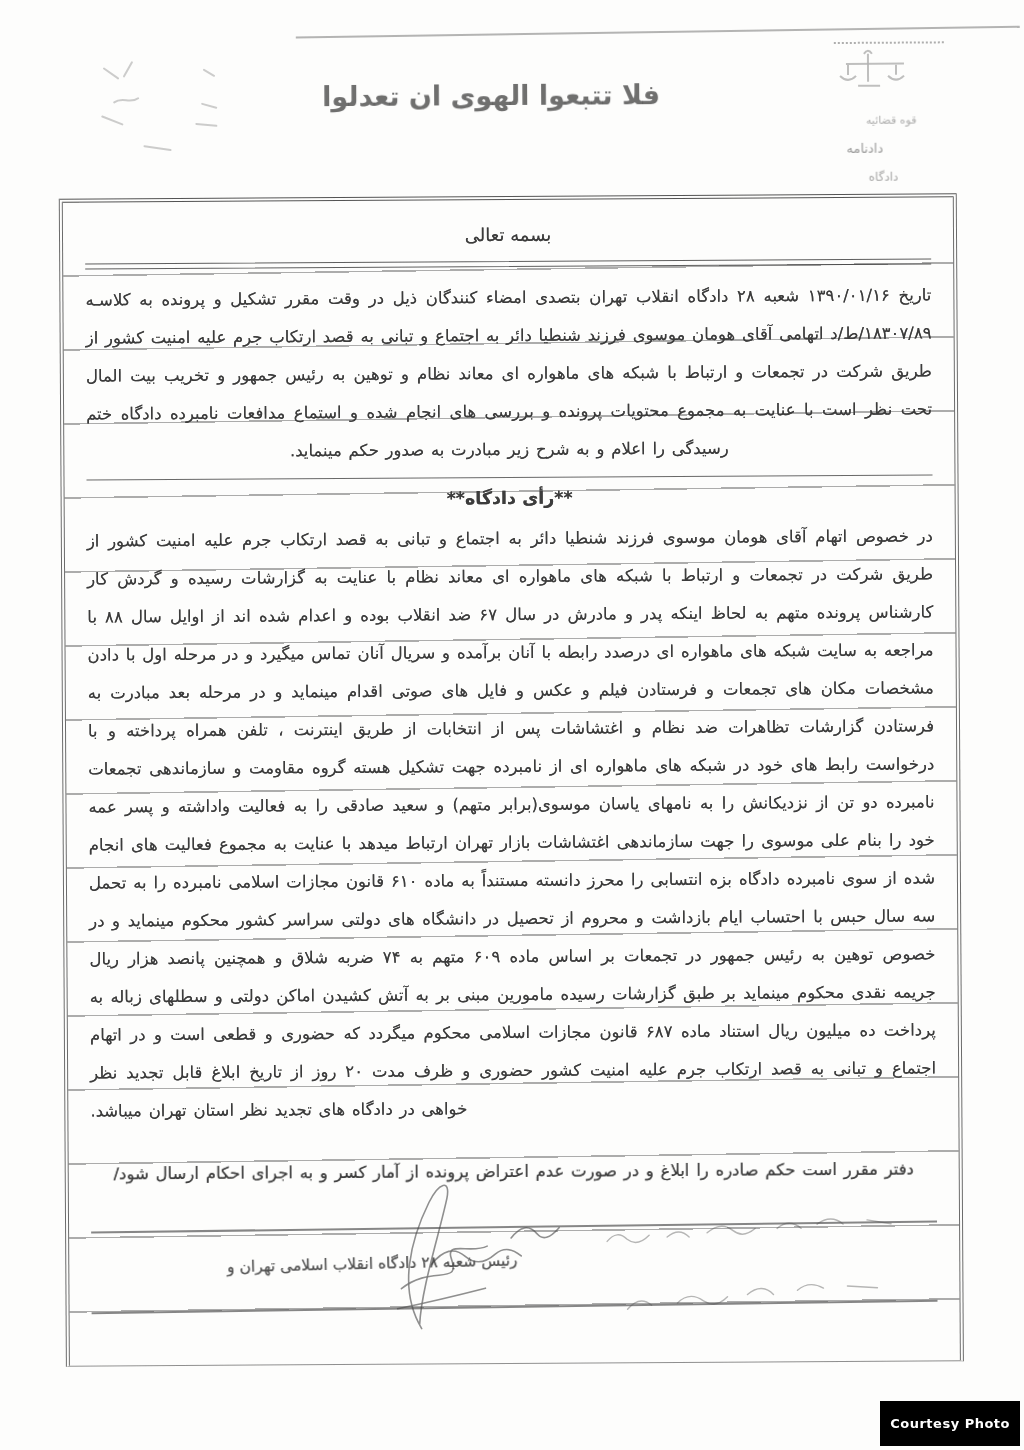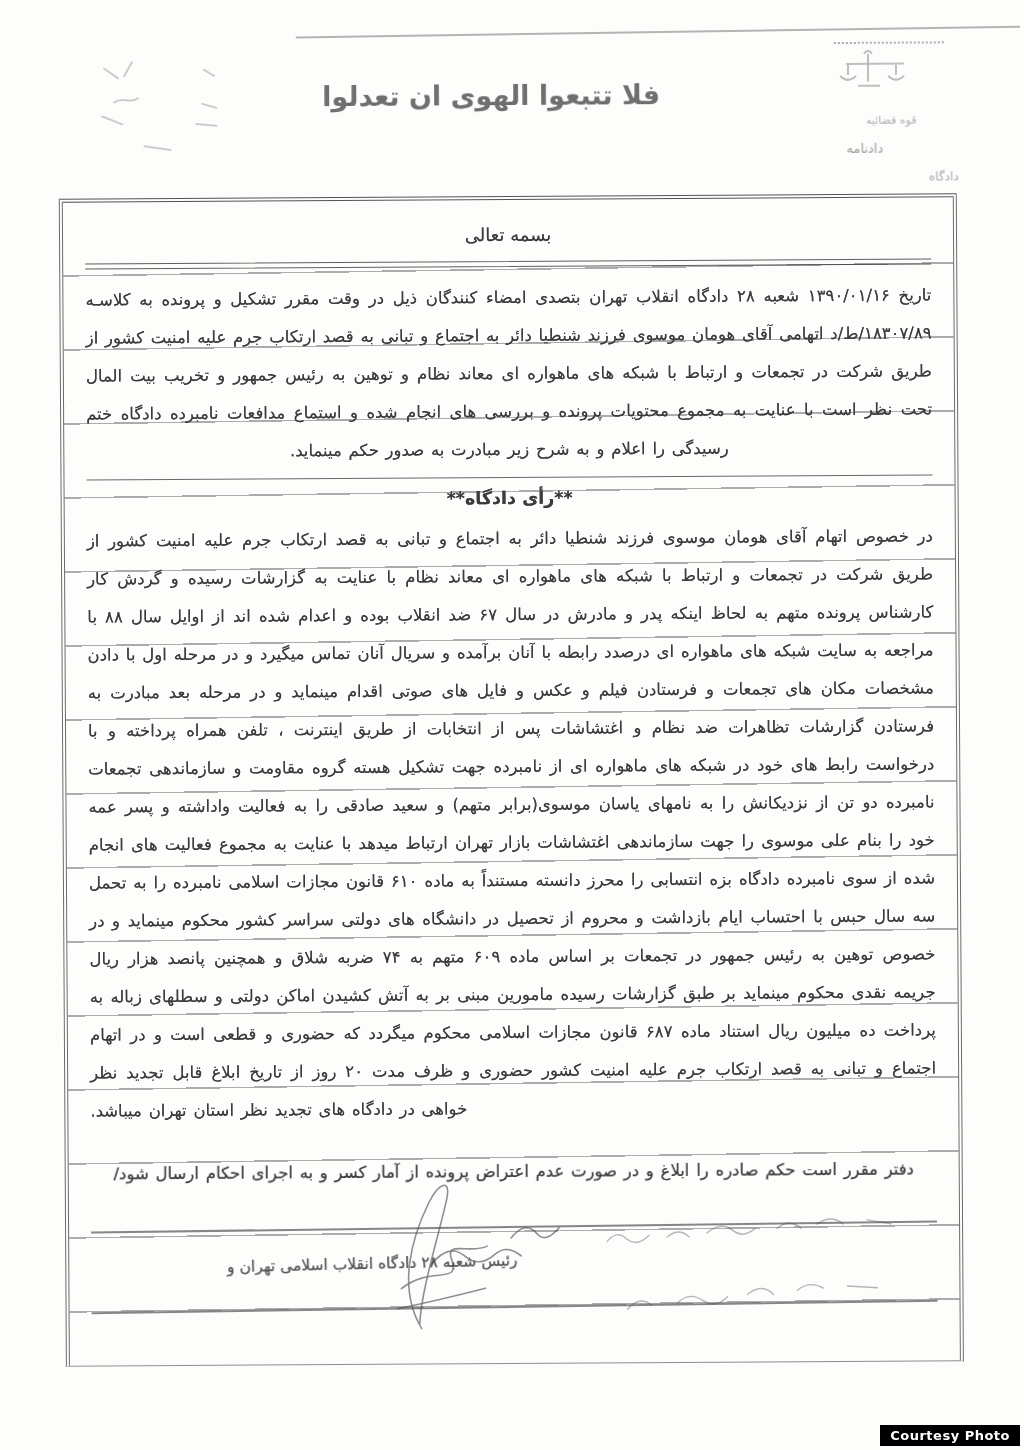--- a/index.html
+++ b/index.html
@@ -40,7 +40,7 @@
     font-size:13px;color:rgba(90,90,90,.6);filter:blur(.3px);direction:rtl;
   }
   .lh-court{
-    position:absolute;left:872px;top:172px;width:90px;text-align:right;
+    position:absolute;left:872px;top:172px;width:90px;text-align:left;
     font-size:12px;color:rgba(95,95,95,.55);filter:blur(.3px);direction:rtl;
   }
   

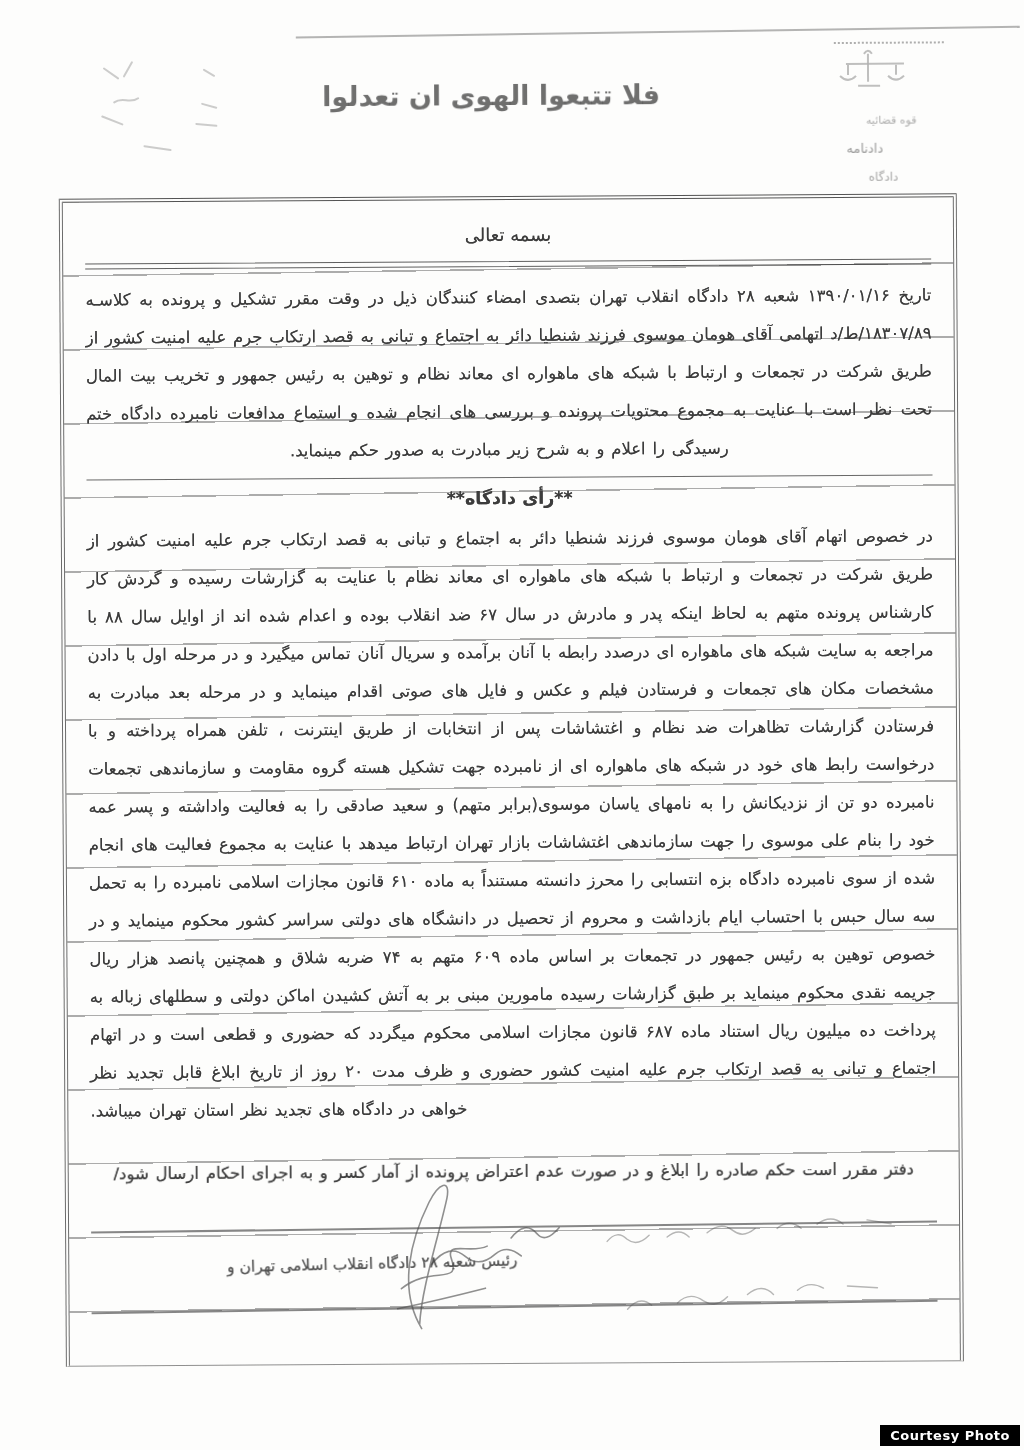--- a/index.html
+++ b/index.html
@@ -99,7 +99,7 @@
     position:absolute;right:4px;bottom:4px;
     background:#000;color:#fff;
     font-size:13px;font-weight:bold;
-    padding:3px 10px;letter-spacing:.5px;
+    padding:15px 10px;letter-spacing:.5px;
     font-family:"DejaVu Sans",sans-serif;
   }
 </style>

